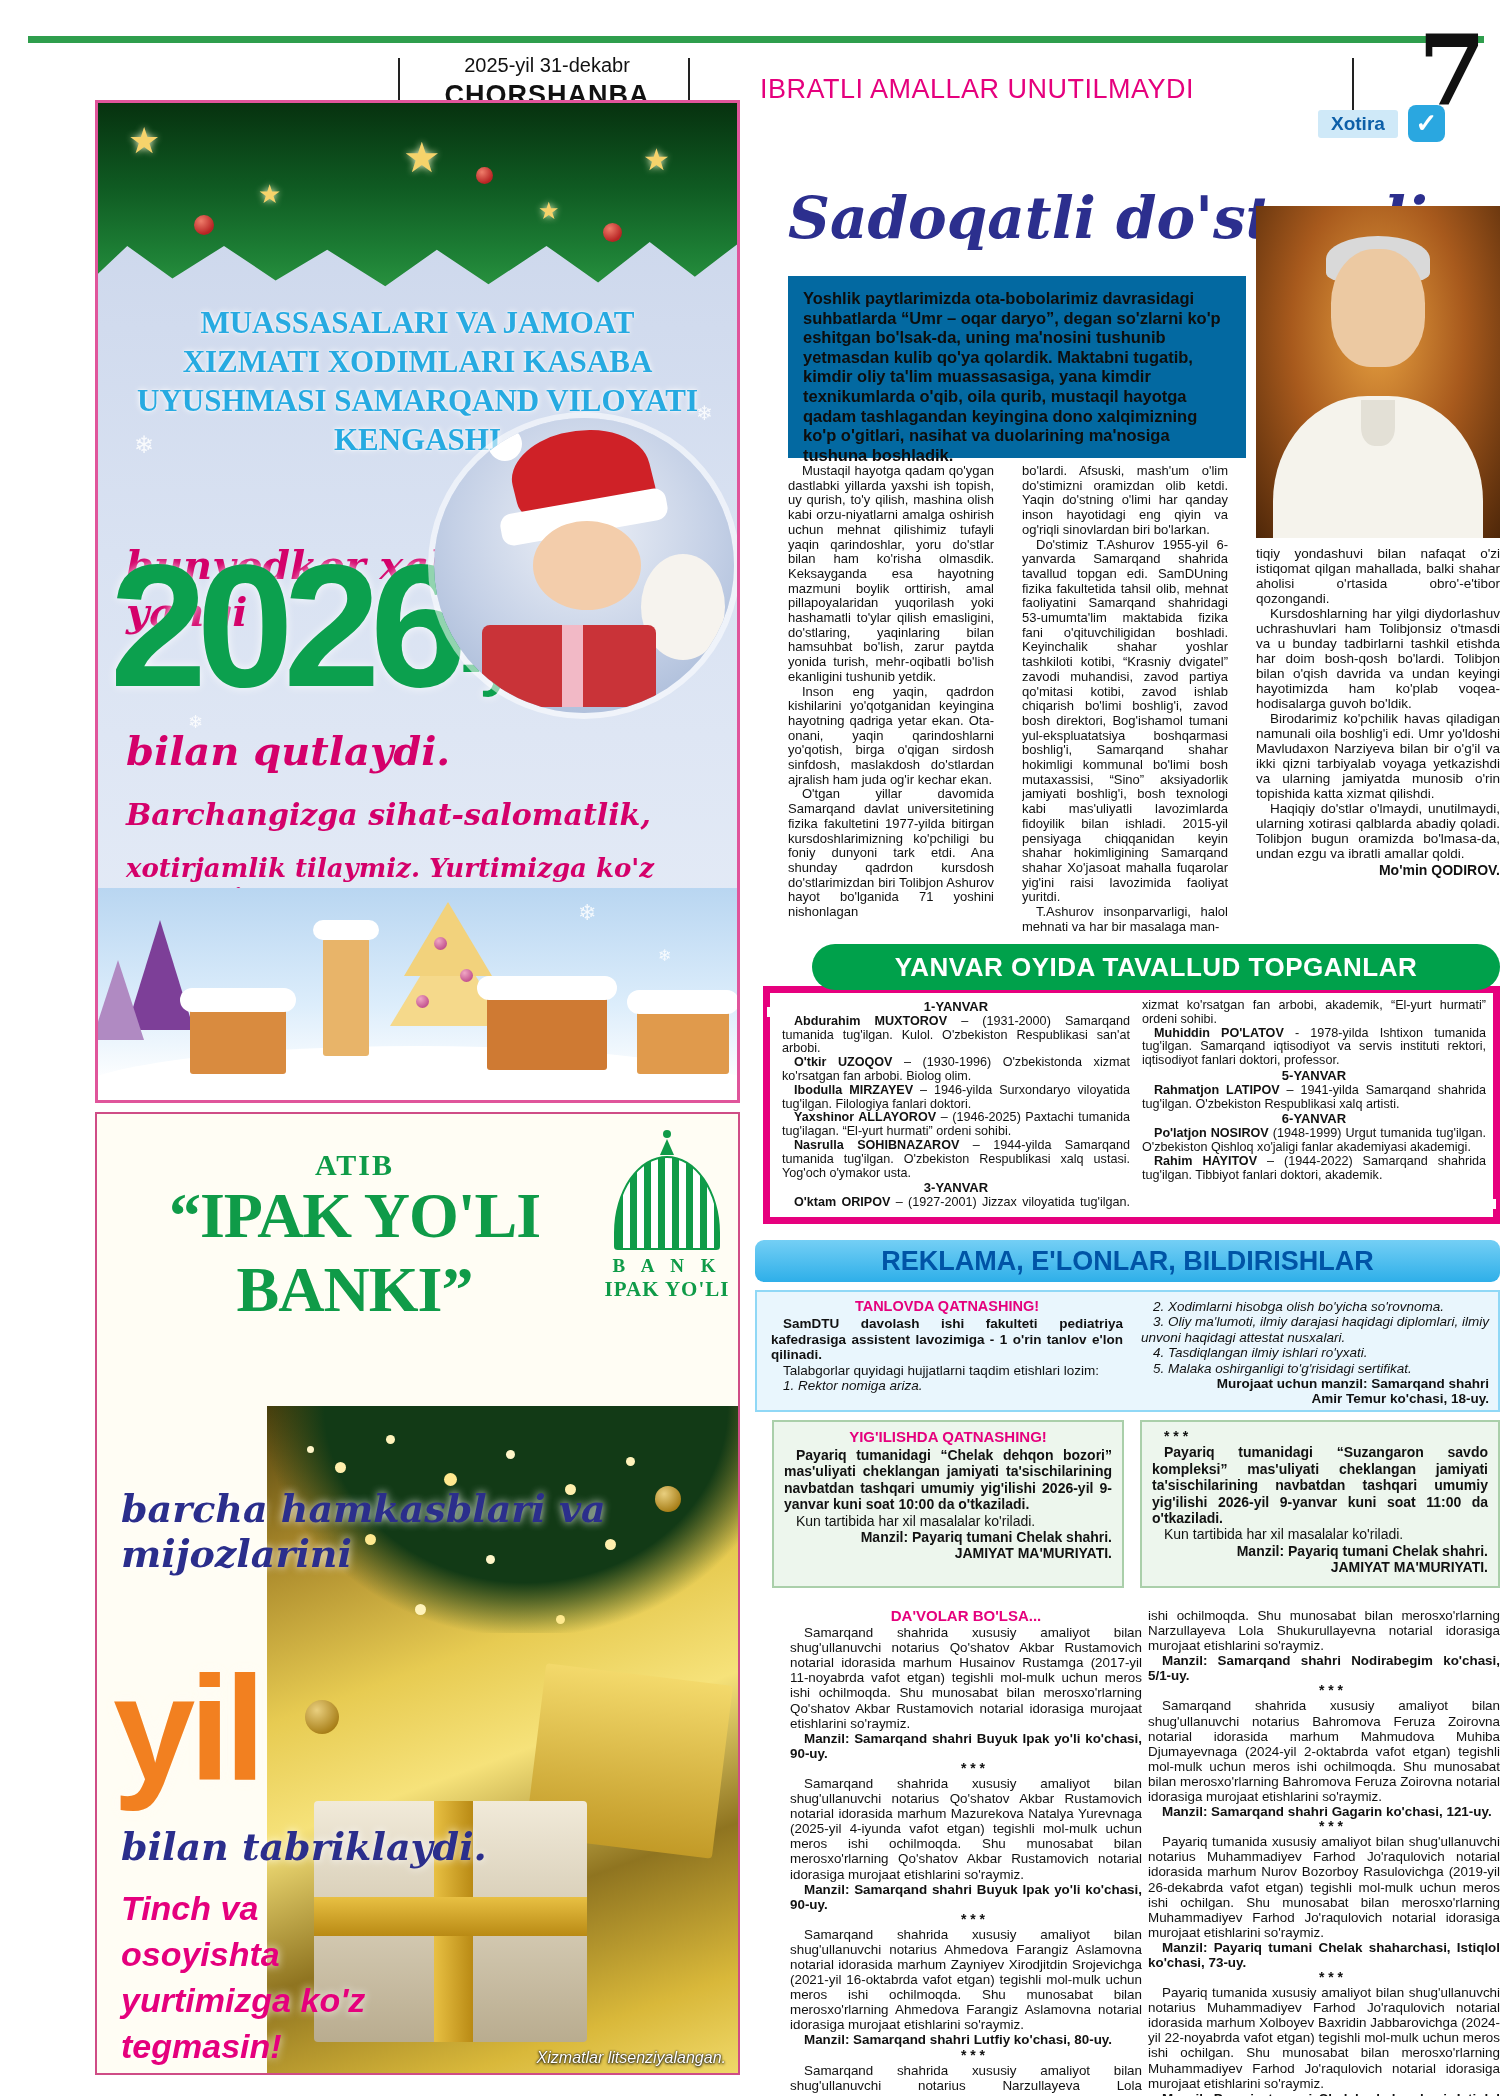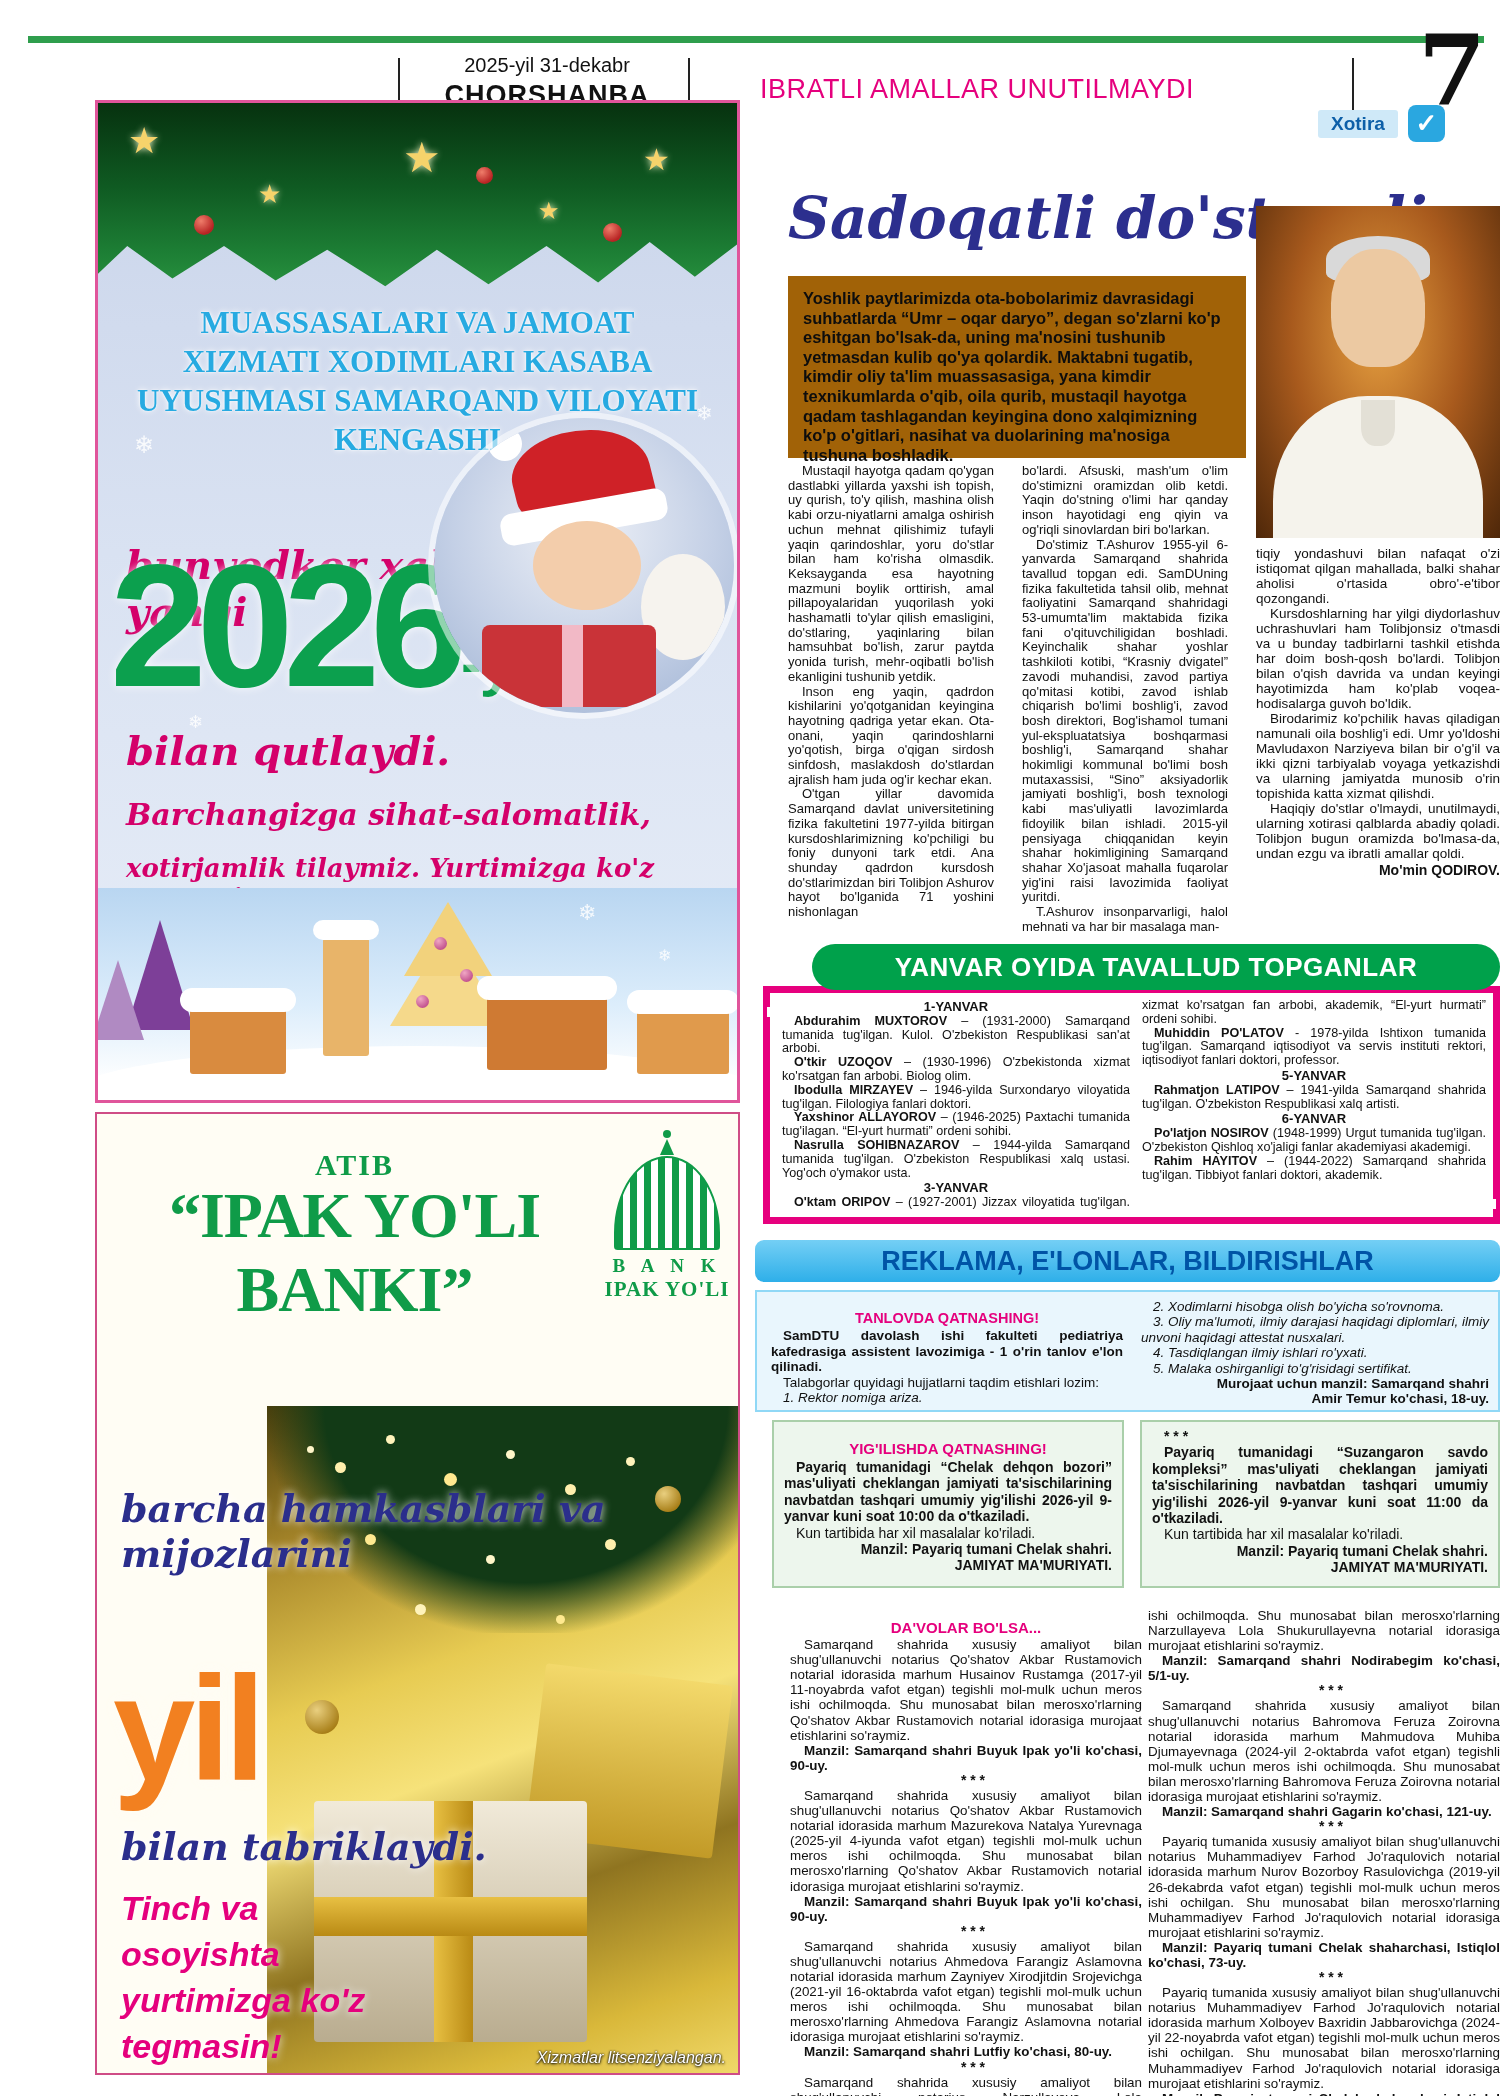--- a/index.html
+++ b/index.html
@@ -124,7 +124,7 @@
             background:#f5f3ec;border-radius:45% 45% 0 0/70% 70% 0 0;}
   .man-collar{position:absolute;left:50%;top:4px;width:34px;height:46px;transform:translateX(-50%);
             background:#e3e0d6;border-radius:0 0 40% 40%;}
-  .intro-box{left:788px;top:276px;width:458px;height:182px;background:#a16207;padding:13px 15px;
+  .intro-box{left:788px;top:276px;width:458px;height:182px;background:#0369a1;padding:13px 15px;
              font-size:16.5px;font-weight:700;line-height:19.6px;color:#0d0d0d;}
   .acol{font-size:13px;line-height:14.7px;text-align:justify;overflow:hidden;}
   .acol p{margin:0;text-indent:14px;}

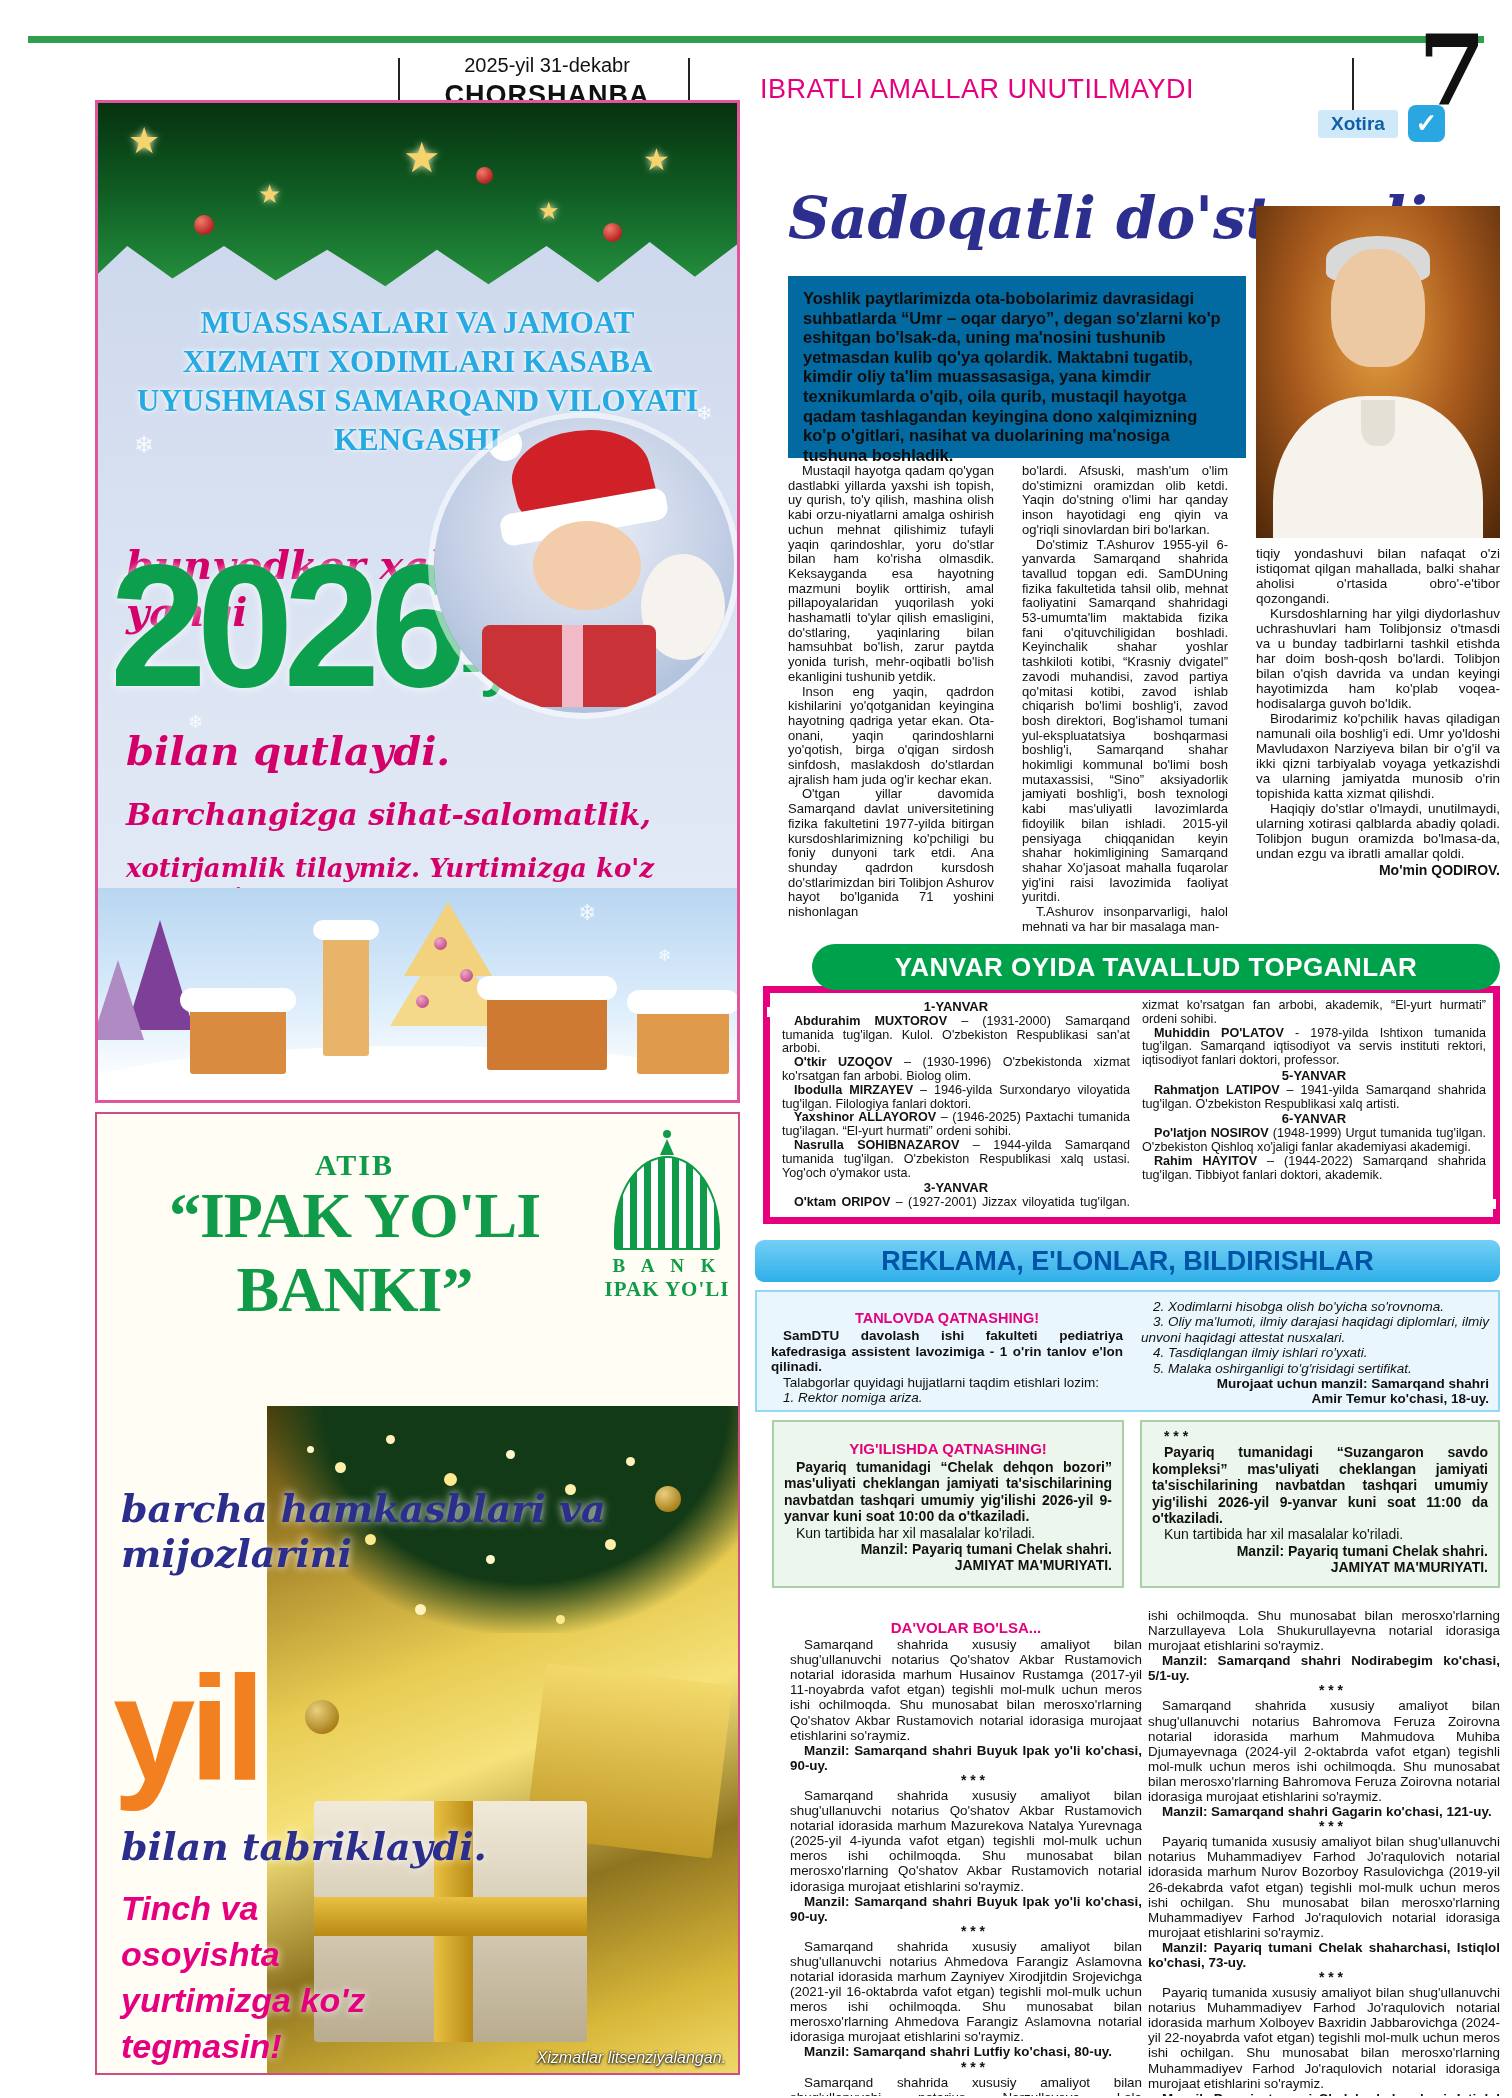--- a/index.html
+++ b/index.html
@@ -154,7 +154,7 @@
   .tz-col{position:absolute;top:7px;font-size:13.5px;line-height:15.4px;text-align:justify;}
   .tz-left{left:14px;width:352px;}
   .tz-right{left:384px;width:348px;font-style:italic;}
-  .mag-head{color:#e5007d;font-weight:700;font-size:14.5px;text-align:center;margin-bottom:2px;margin-top:12px;}
+  .mag-head{color:#e5007d;font-weight:700;font-size:14.5px;text-align:center;margin-bottom:2px;}
   .tz-col p{margin:0;text-indent:12px;}
   .tz-addr{font-style:normal;font-weight:700;text-align:right;text-indent:0 !important;}
 

